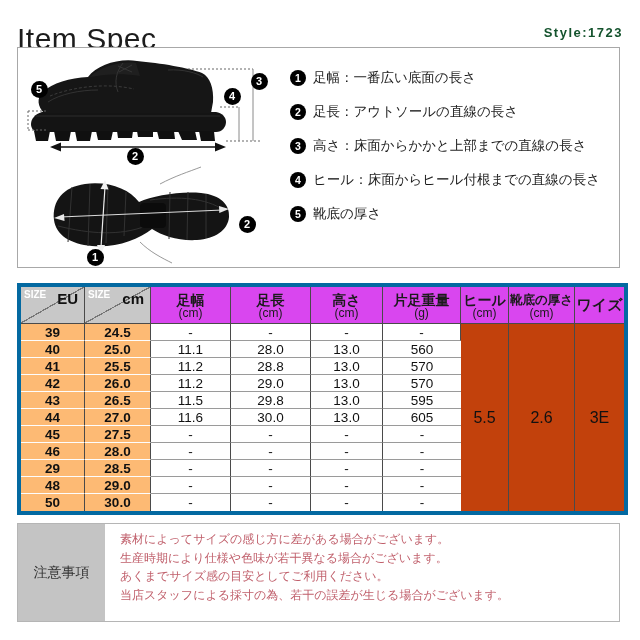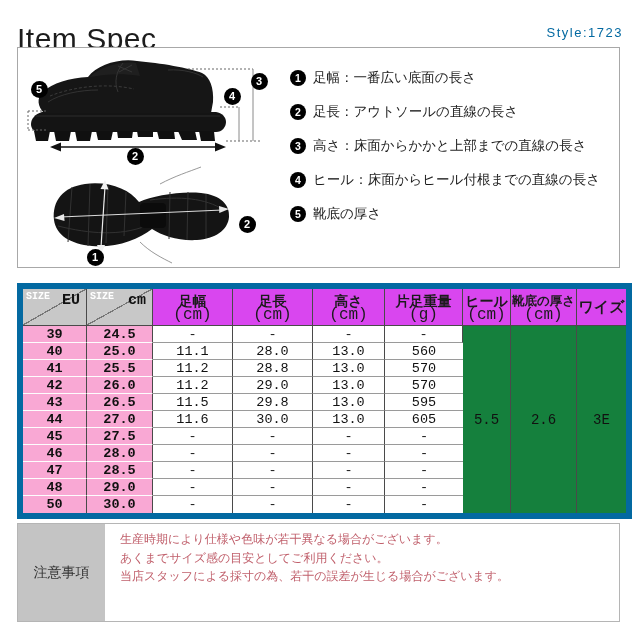--- a/index.html
+++ b/index.html
@@ -14,7 +14,7 @@
   }
   .style-number{
     position:absolute;right:17px;top:25px;
-    font-size:13px;font-weight:normal;letter-spacing:1.5px;color:#0369a1;margin-left:7px;
+    font-size:13px;font-weight:bold;letter-spacing:1.5px;color:#14532d;margin-left:7px;
   }
   
   .panel{

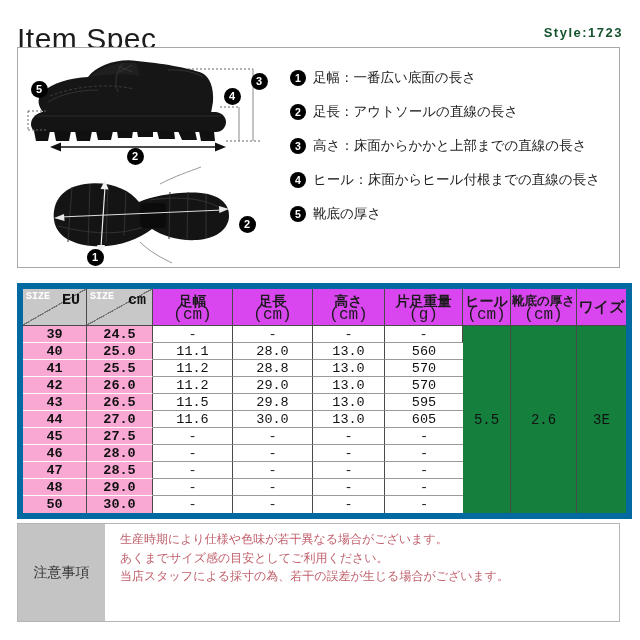--- a/index.html
+++ b/index.html
@@ -42,8 +42,8 @@
   table.size-table{
     position:absolute;left:17px;top:283px;width:603px;
     border-collapse:separate;border-spacing:0;table-layout:fixed;
-    border:6px solid #0369a1;box-sizing:border-box;
-    font-family:Liberation Mono, monospace;
+    border:4px solid #0369a1;box-sizing:border-box;
+    font-family:Liberation Sans, sans-serif;
   }
   .size-table th,.size-table td{
     box-sizing:border-box;padding:0;text-align:center;vertical-align:middle;

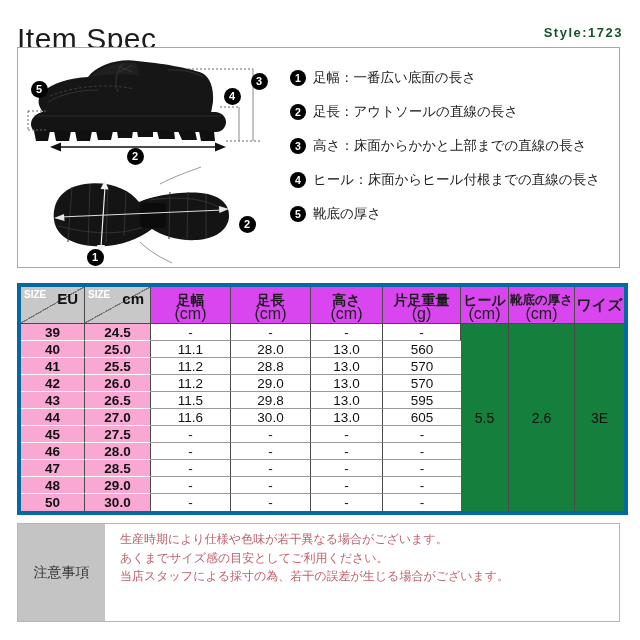--- a/index.html
+++ b/index.html
@@ -60,7 +60,7 @@
   tr:last-child td{border-bottom:none;}
   td.merged-cell{background:#15803d;border-bottom:none;font-size:14px;}
   .hl{display:block;font-size:14px;line-height:15px;margin-top:2px;}
-  .hu{display:block;font-size:16px;line-height:11px;font-weight:normal;}
+  .hu{display:block;font-size:12px;line-height:11px;font-weight:normal;}
   th.wise-h{font-size:15px;}
   th.corner{
     position:relative;

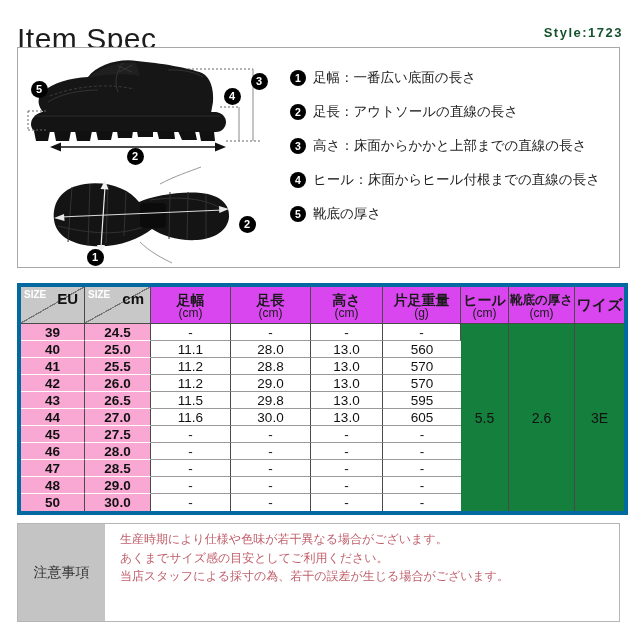--- a/index.html
+++ b/index.html
@@ -55,7 +55,7 @@
     font-weight:bold;color:#1b1b1b;
   }
   .size-table td{height:17px;font-size:13.5px;color:#111;}
-  td.size-cell{background:#f9a8d4;border-bottom:1px solid #fdfdfd;font-weight:bold;margin-top:46px;}
+  td.size-cell{background:#fdba74;border-bottom:1px solid #fdfdfd;font-weight:bold;margin-top:46px;}
   td.data-cell{background:#fff;border-bottom:1px solid #9a9a9a;}
   tr:last-child td{border-bottom:none;}
   td.merged-cell{background:#15803d;border-bottom:none;font-size:14px;}

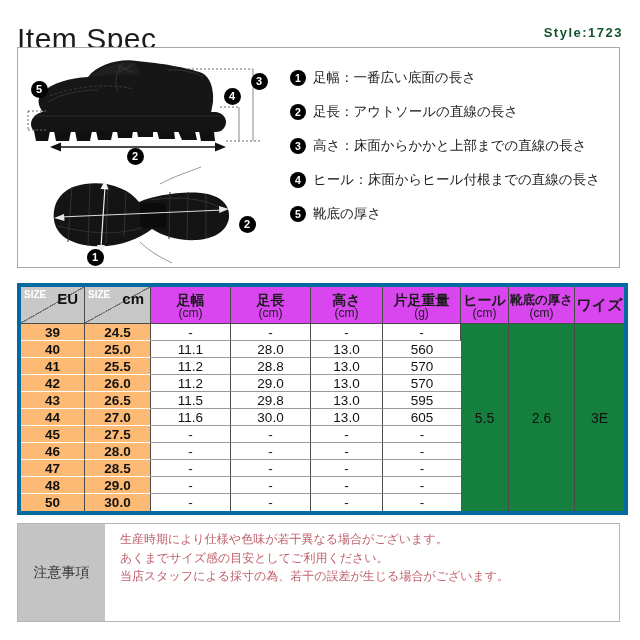--- a/index.html
+++ b/index.html
@@ -58,7 +58,7 @@
   td.size-cell{background:#fdba74;border-bottom:1px solid #fdfdfd;font-weight:bold;margin-top:46px;}
   td.data-cell{background:#fff;border-bottom:1px solid #9a9a9a;}
   tr:last-child td{border-bottom:none;}
-  td.merged-cell{background:#15803d;border-bottom:none;font-size:14px;}
+  td.merged-cell{background:#c2410c;border-bottom:none;font-size:16px;}
   .hl{display:block;font-size:14px;line-height:15px;margin-top:2px;}
   .hu{display:block;font-size:12px;line-height:11px;font-weight:normal;}
   th.wise-h{font-size:15px;}

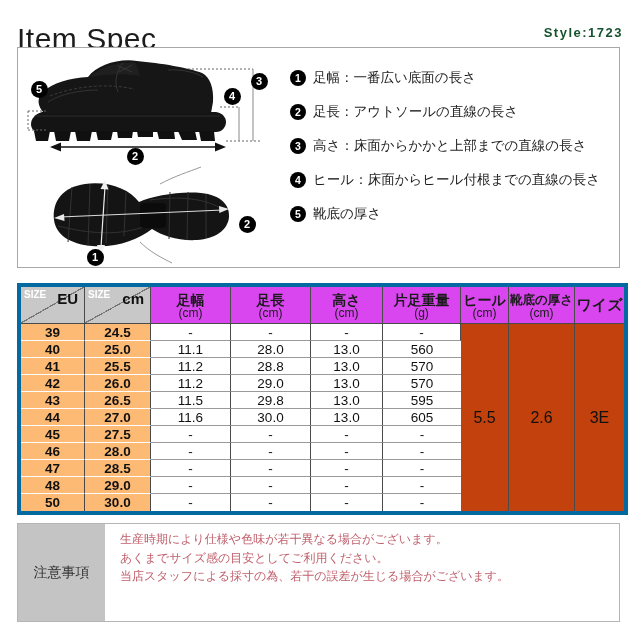--- a/index.html
+++ b/index.html
@@ -287,7 +287,7 @@
       <td class="data-cell">-</td>
     </tr>
     <tr>
-      <td class="size-cell">47</td>
+      <td class="size-cell">29</td>
       <td class="size-cell">28.5</td>
       <td class="data-cell">-</td>
       <td class="data-cell">-</td>

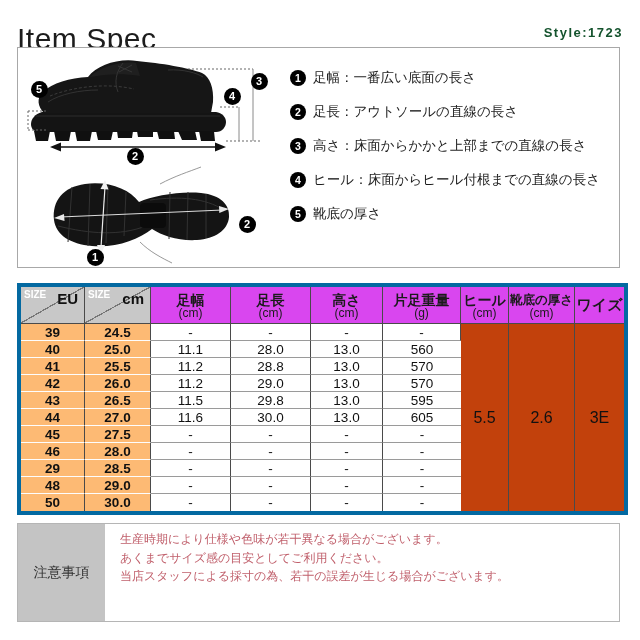--- a/index.html
+++ b/index.html
@@ -316,6 +316,7 @@
 <div class="notes">
   <div class="notes-label">注意事項</div>
   <div class="notes-body">
+    <p>素材によってサイズの感じ方に差がある場合がございます。</p>
     <p>生産時期により仕様や色味が若干異なる場合がございます。</p>
     <p>あくまでサイズ感の目安としてご利用ください。</p>
     <p>当店スタッフによる採寸の為、若干の誤差が生じる場合がございます。</p>

